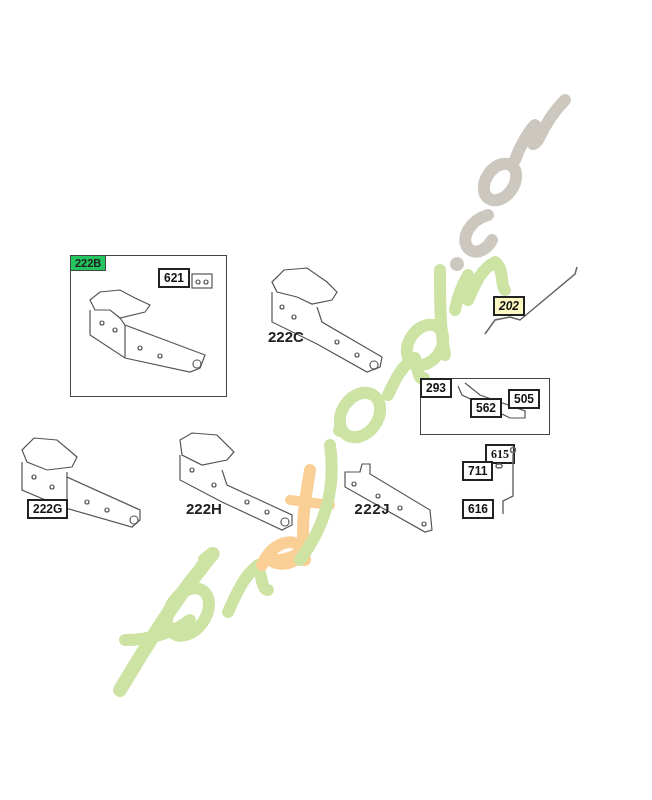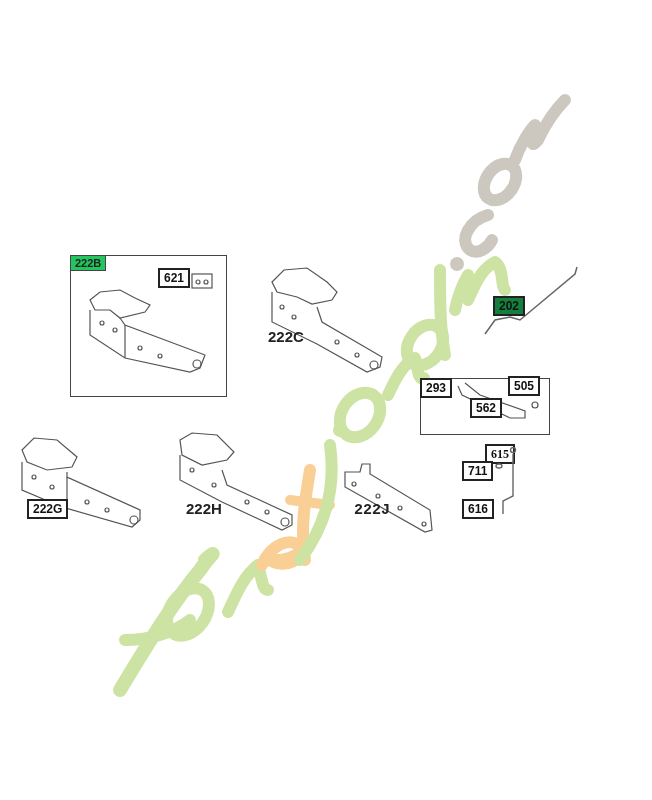--- a/index.html
+++ b/index.html
@@ -9,7 +9,7 @@
   .callout { position:absolute; border:2px solid #222; border-radius:0; background:#fff;
              font-weight:bold; font-size:12px; color:#111; text-align:center; line-height:16px;
              height:16px; padding:0 4px; }
-  .callout.hl { background:#15803d; }
+  .callout.hl { background:#fef9c3;font-style:italic; }
   .plain { position:absolute; font-size:15px; color:#222; font-weight:bold; }
   .frame { position:absolute; border:1.5px solid #444; }
   .frame-label { position:absolute; border-right:1.5px solid #444; border-bottom:1.5px solid #444;

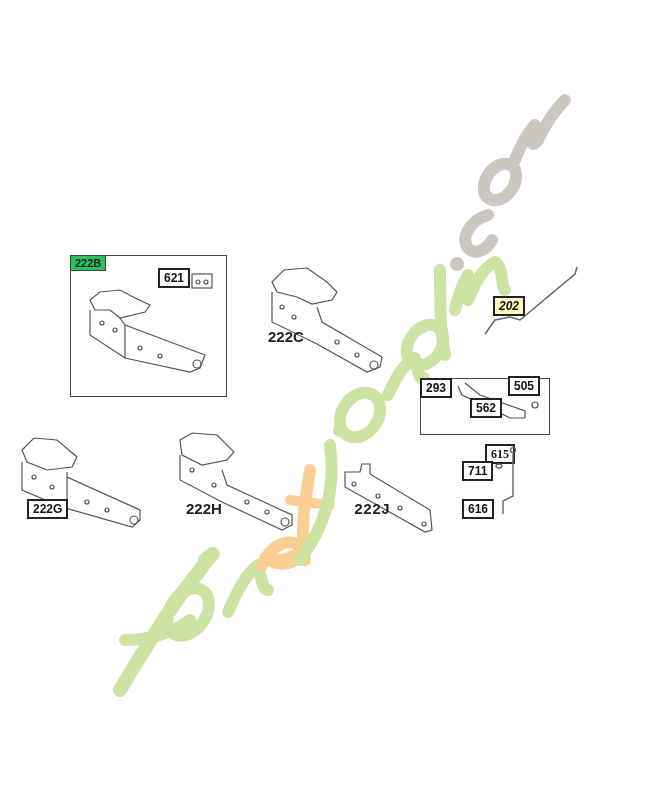--- a/index.html
+++ b/index.html
@@ -110,7 +110,7 @@
     <circle cx="85" cy="22" r="3"></circle>
   </g>
 </svg>
-<div class="callout" style="left:508px; top:376px;">505</div>
+<div class="callout" style="left:508px; top:389px;">505</div>
 <div class="callout" style="left:470px; top:398px;">562</div>
 
 <div class="callout" style="left:485px; top:444px;font-family:Liberation Serif, serif;">615</div>

